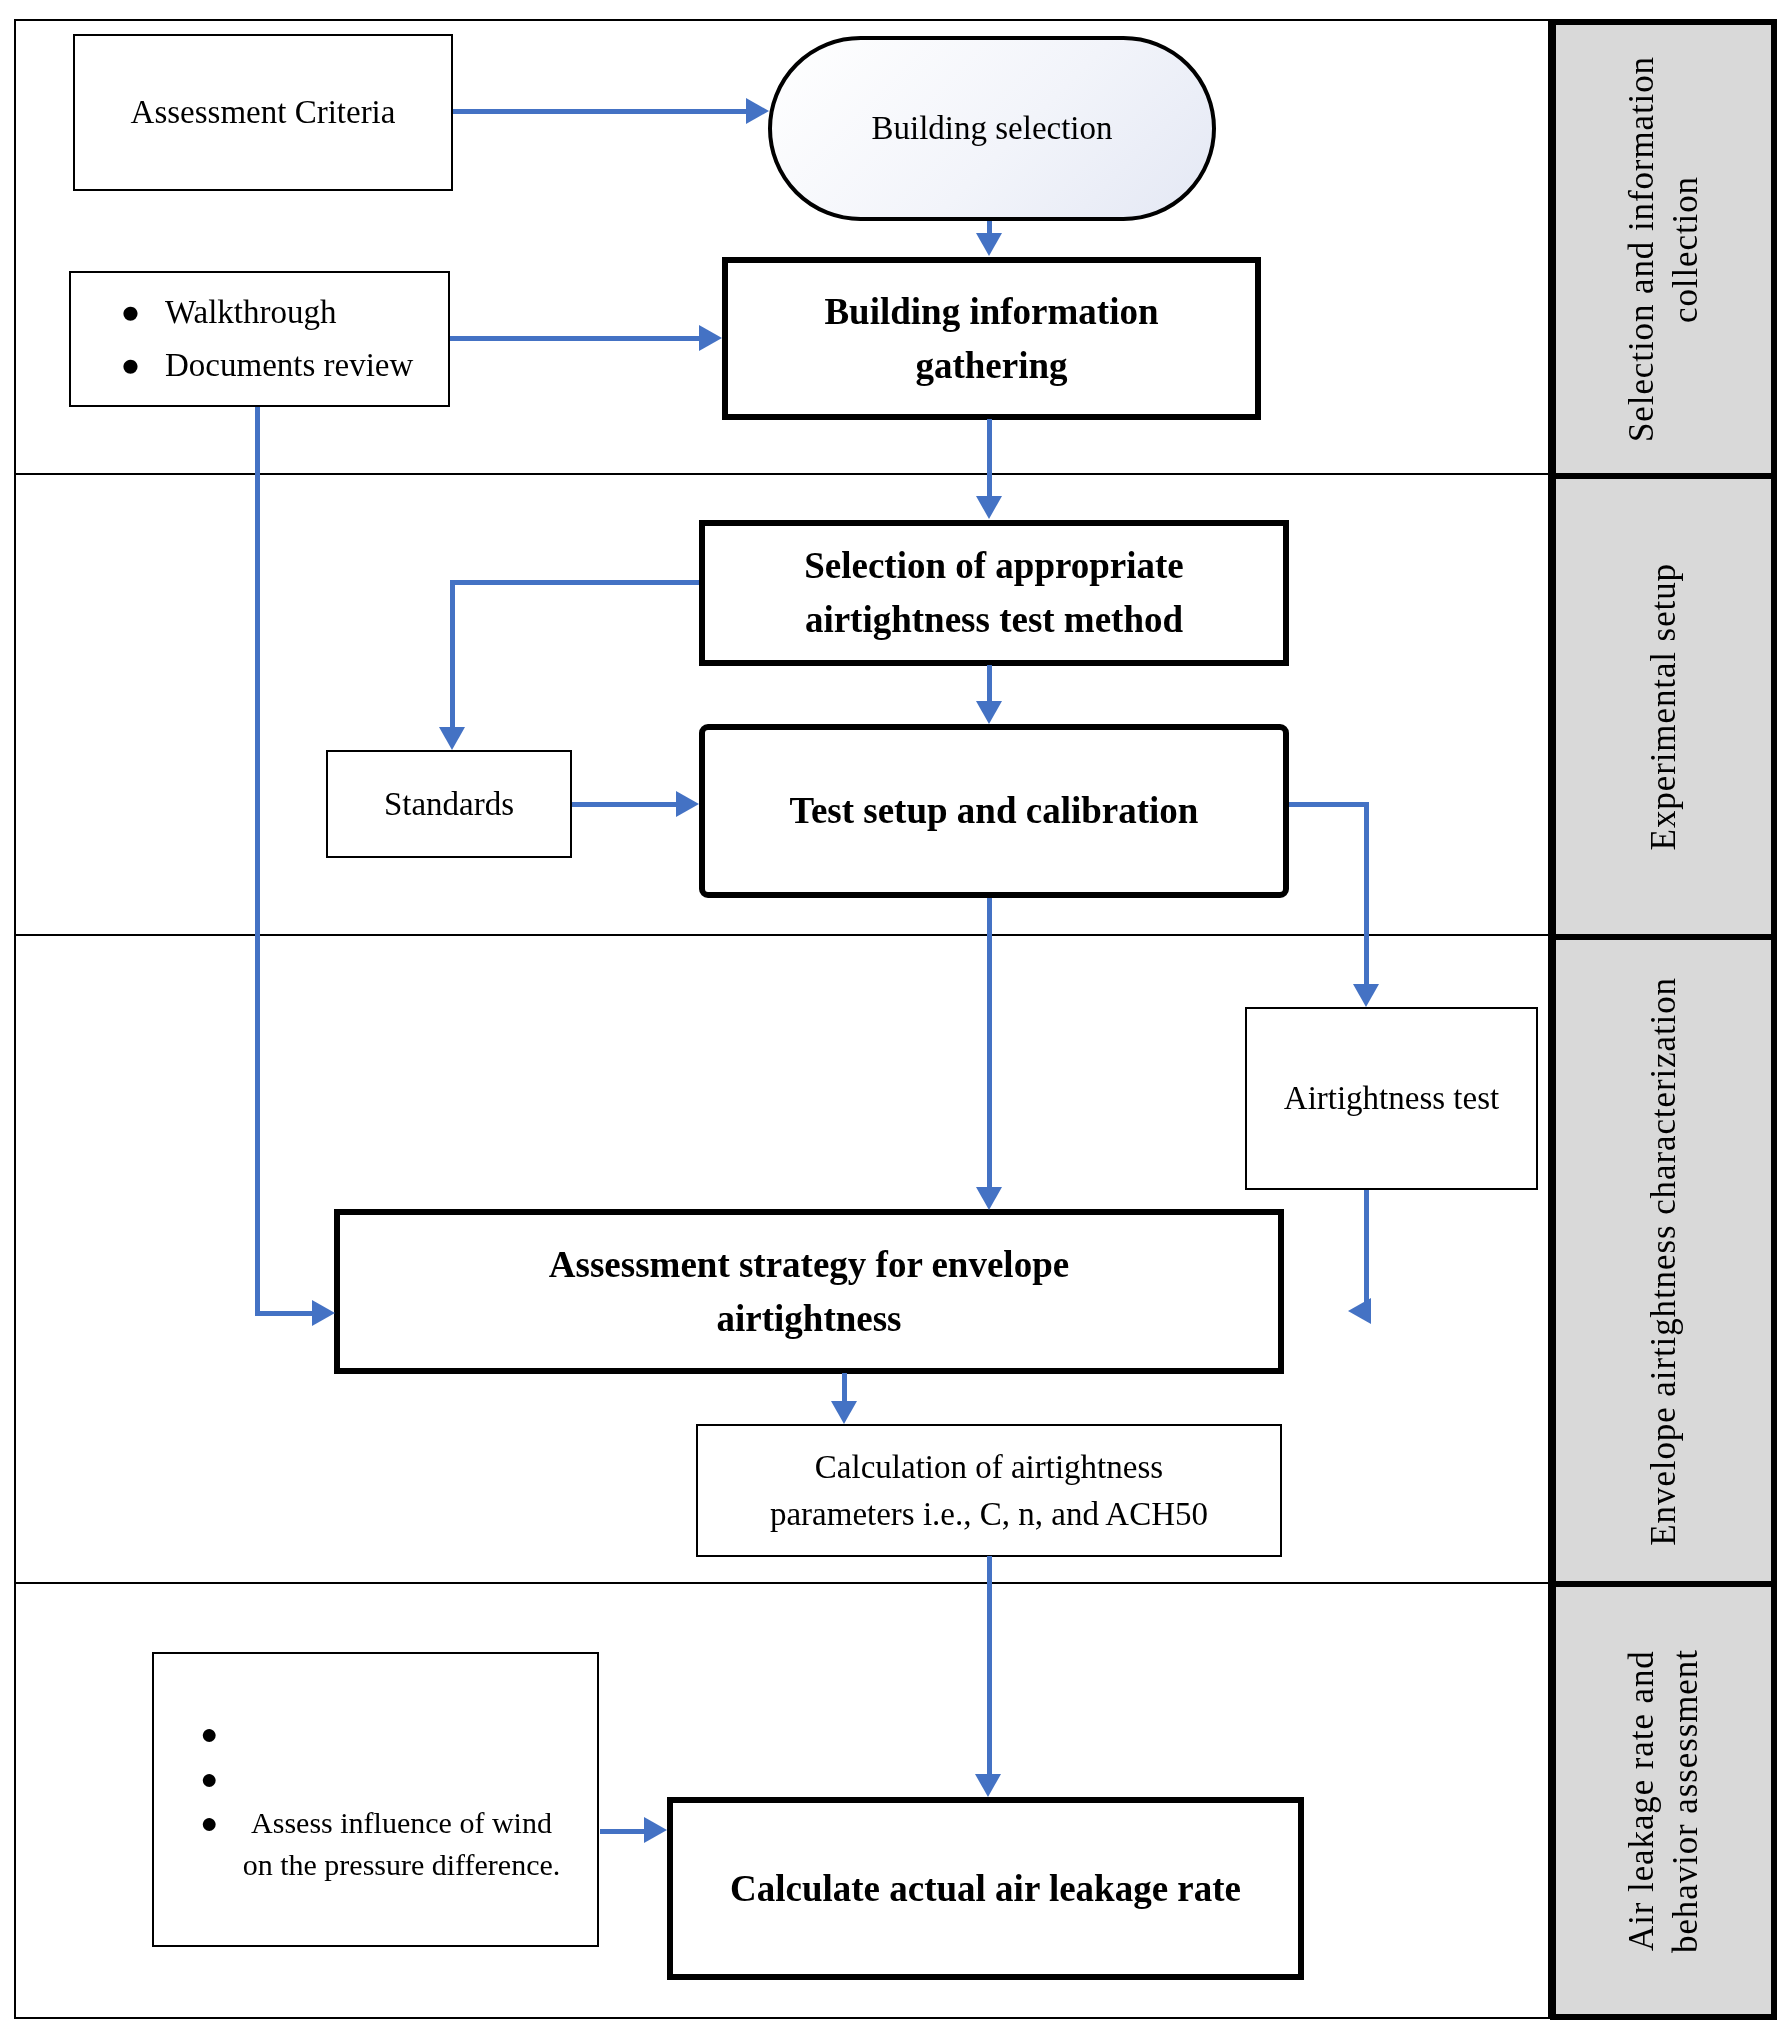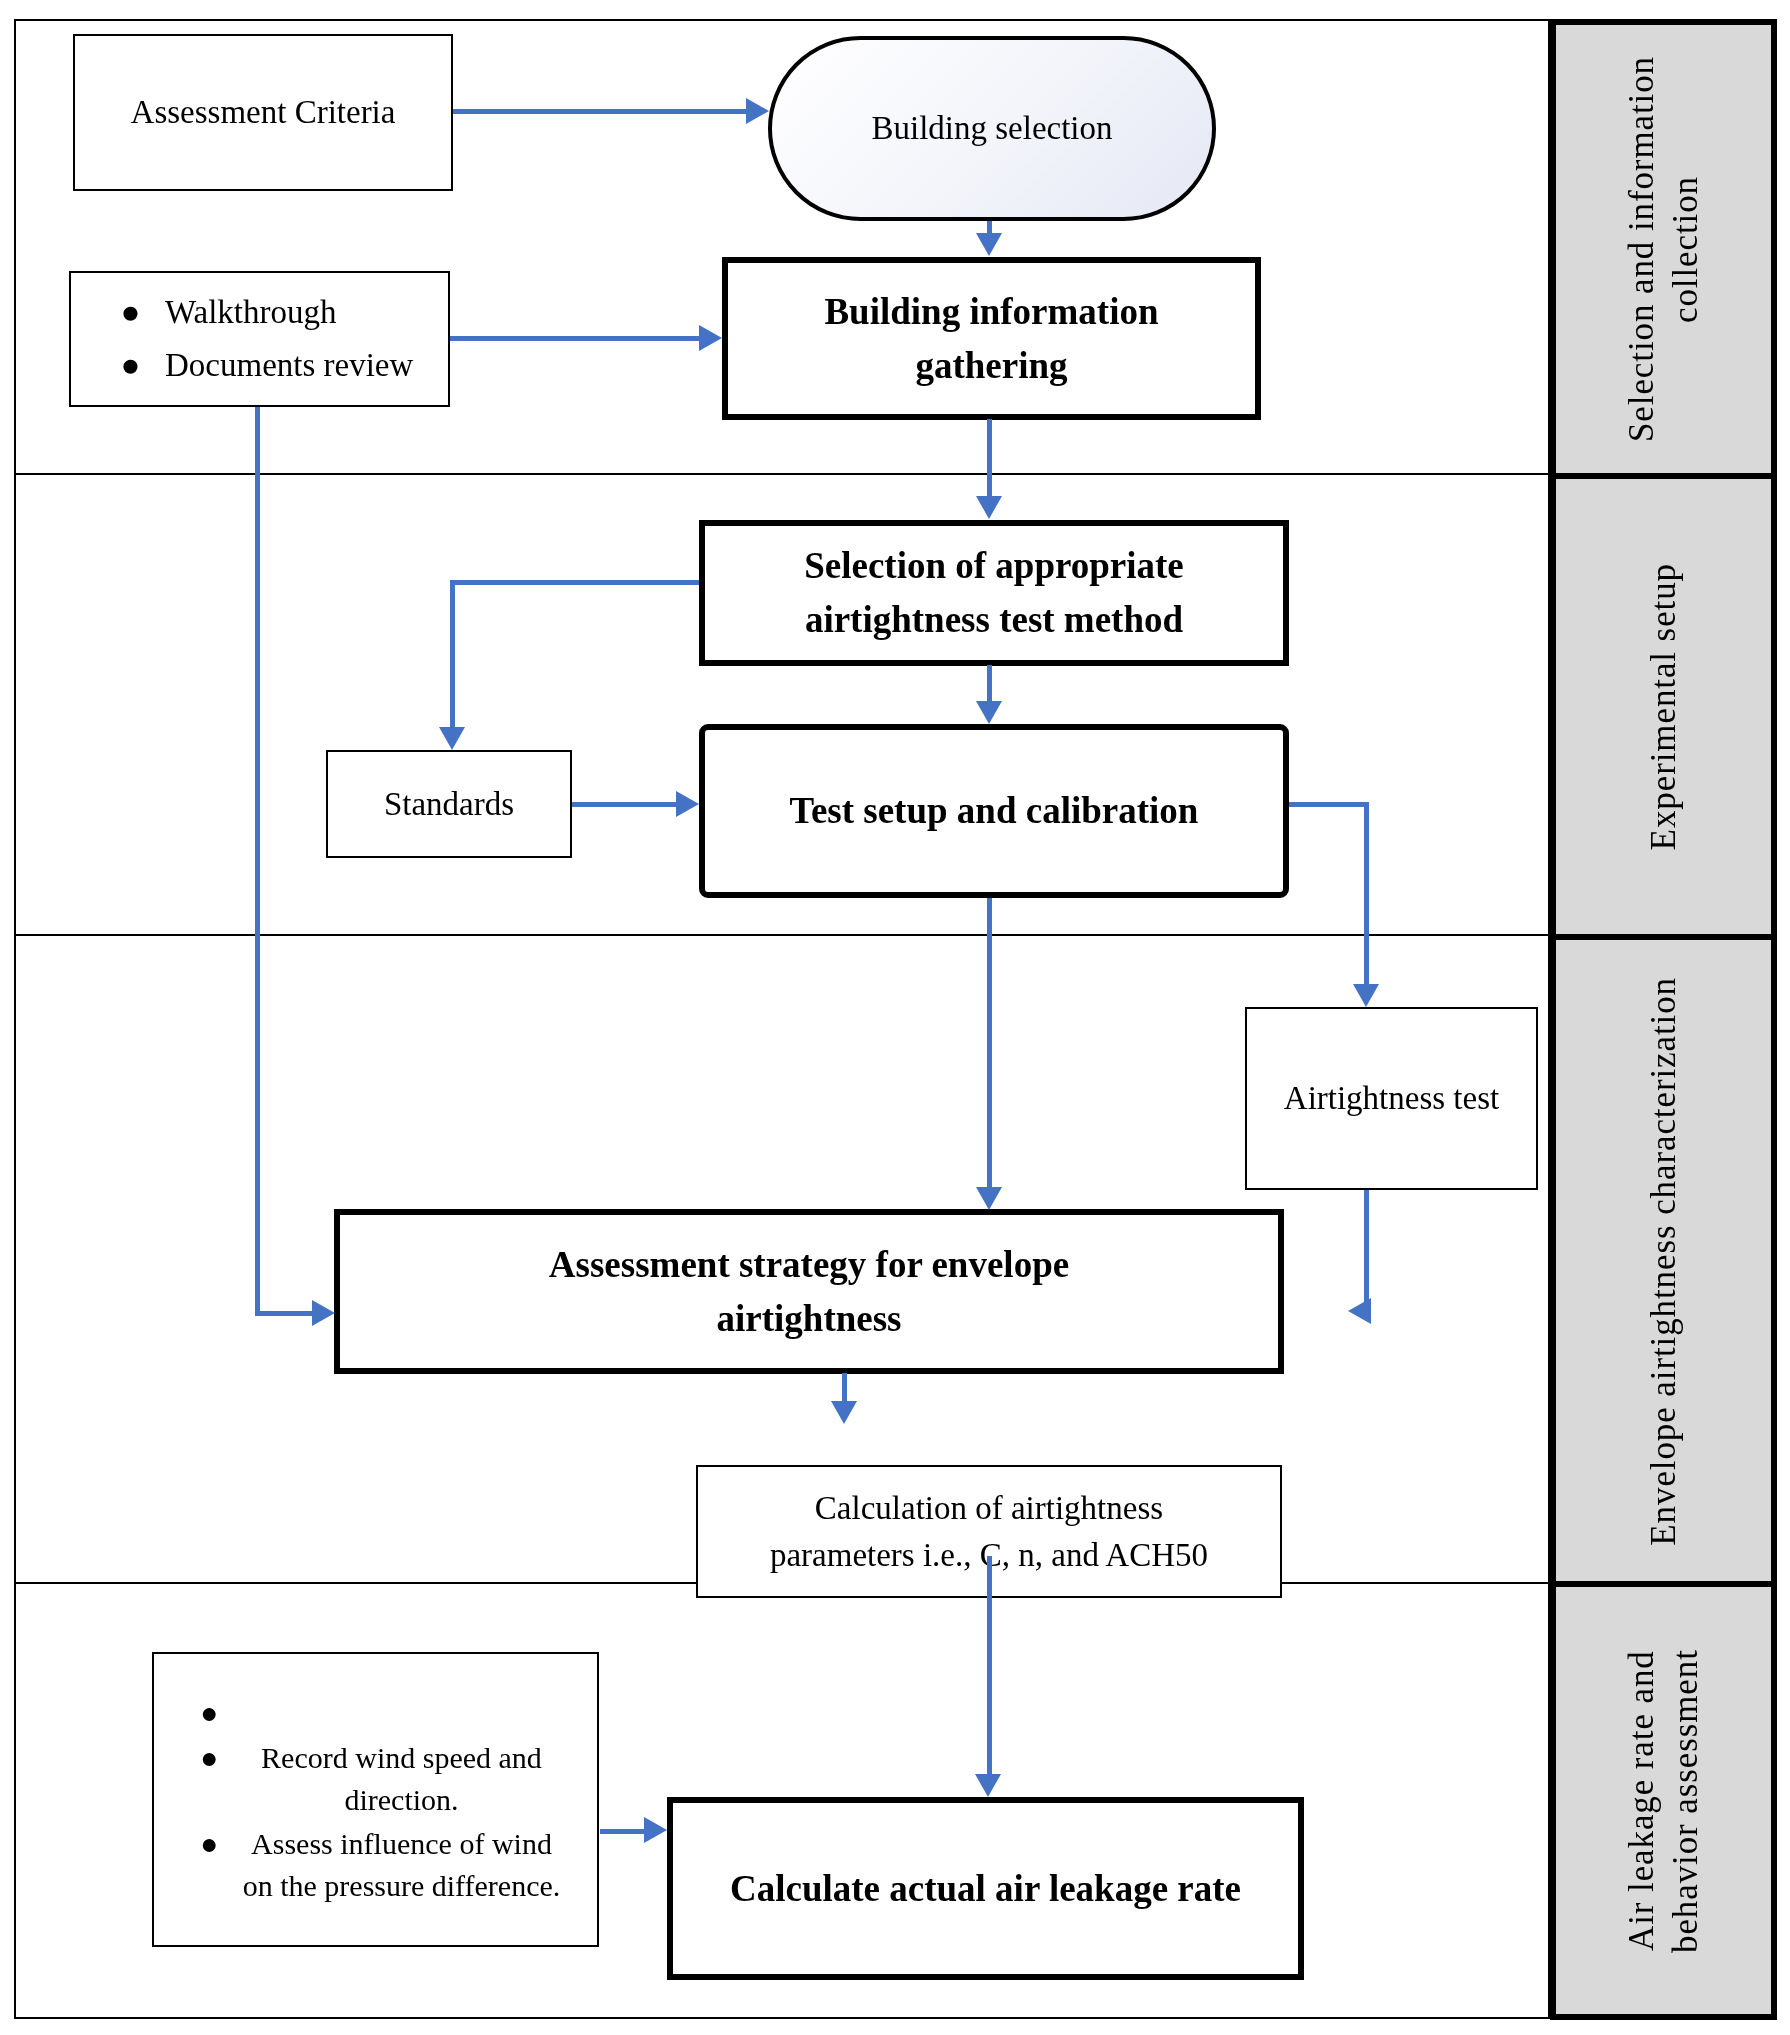--- a/index.html
+++ b/index.html
@@ -99,7 +99,7 @@
   <span class="lbl" style="max-width:696px;">Assessment strategy for envelope airtightness</span>
 </div>
 
-<div class="abs node thin" style="left:696px;top:1424px;width:586px;height:133px;margin-top:41px;">
+<div class="abs node thin" style="left:696px;top:1424px;width:586px;height:133px;">
   <span class="plain-lbl" style="max-width:467px;">Calculation of airtightness parameters i.e., C, n, and ACH50</span>
 </div>
 

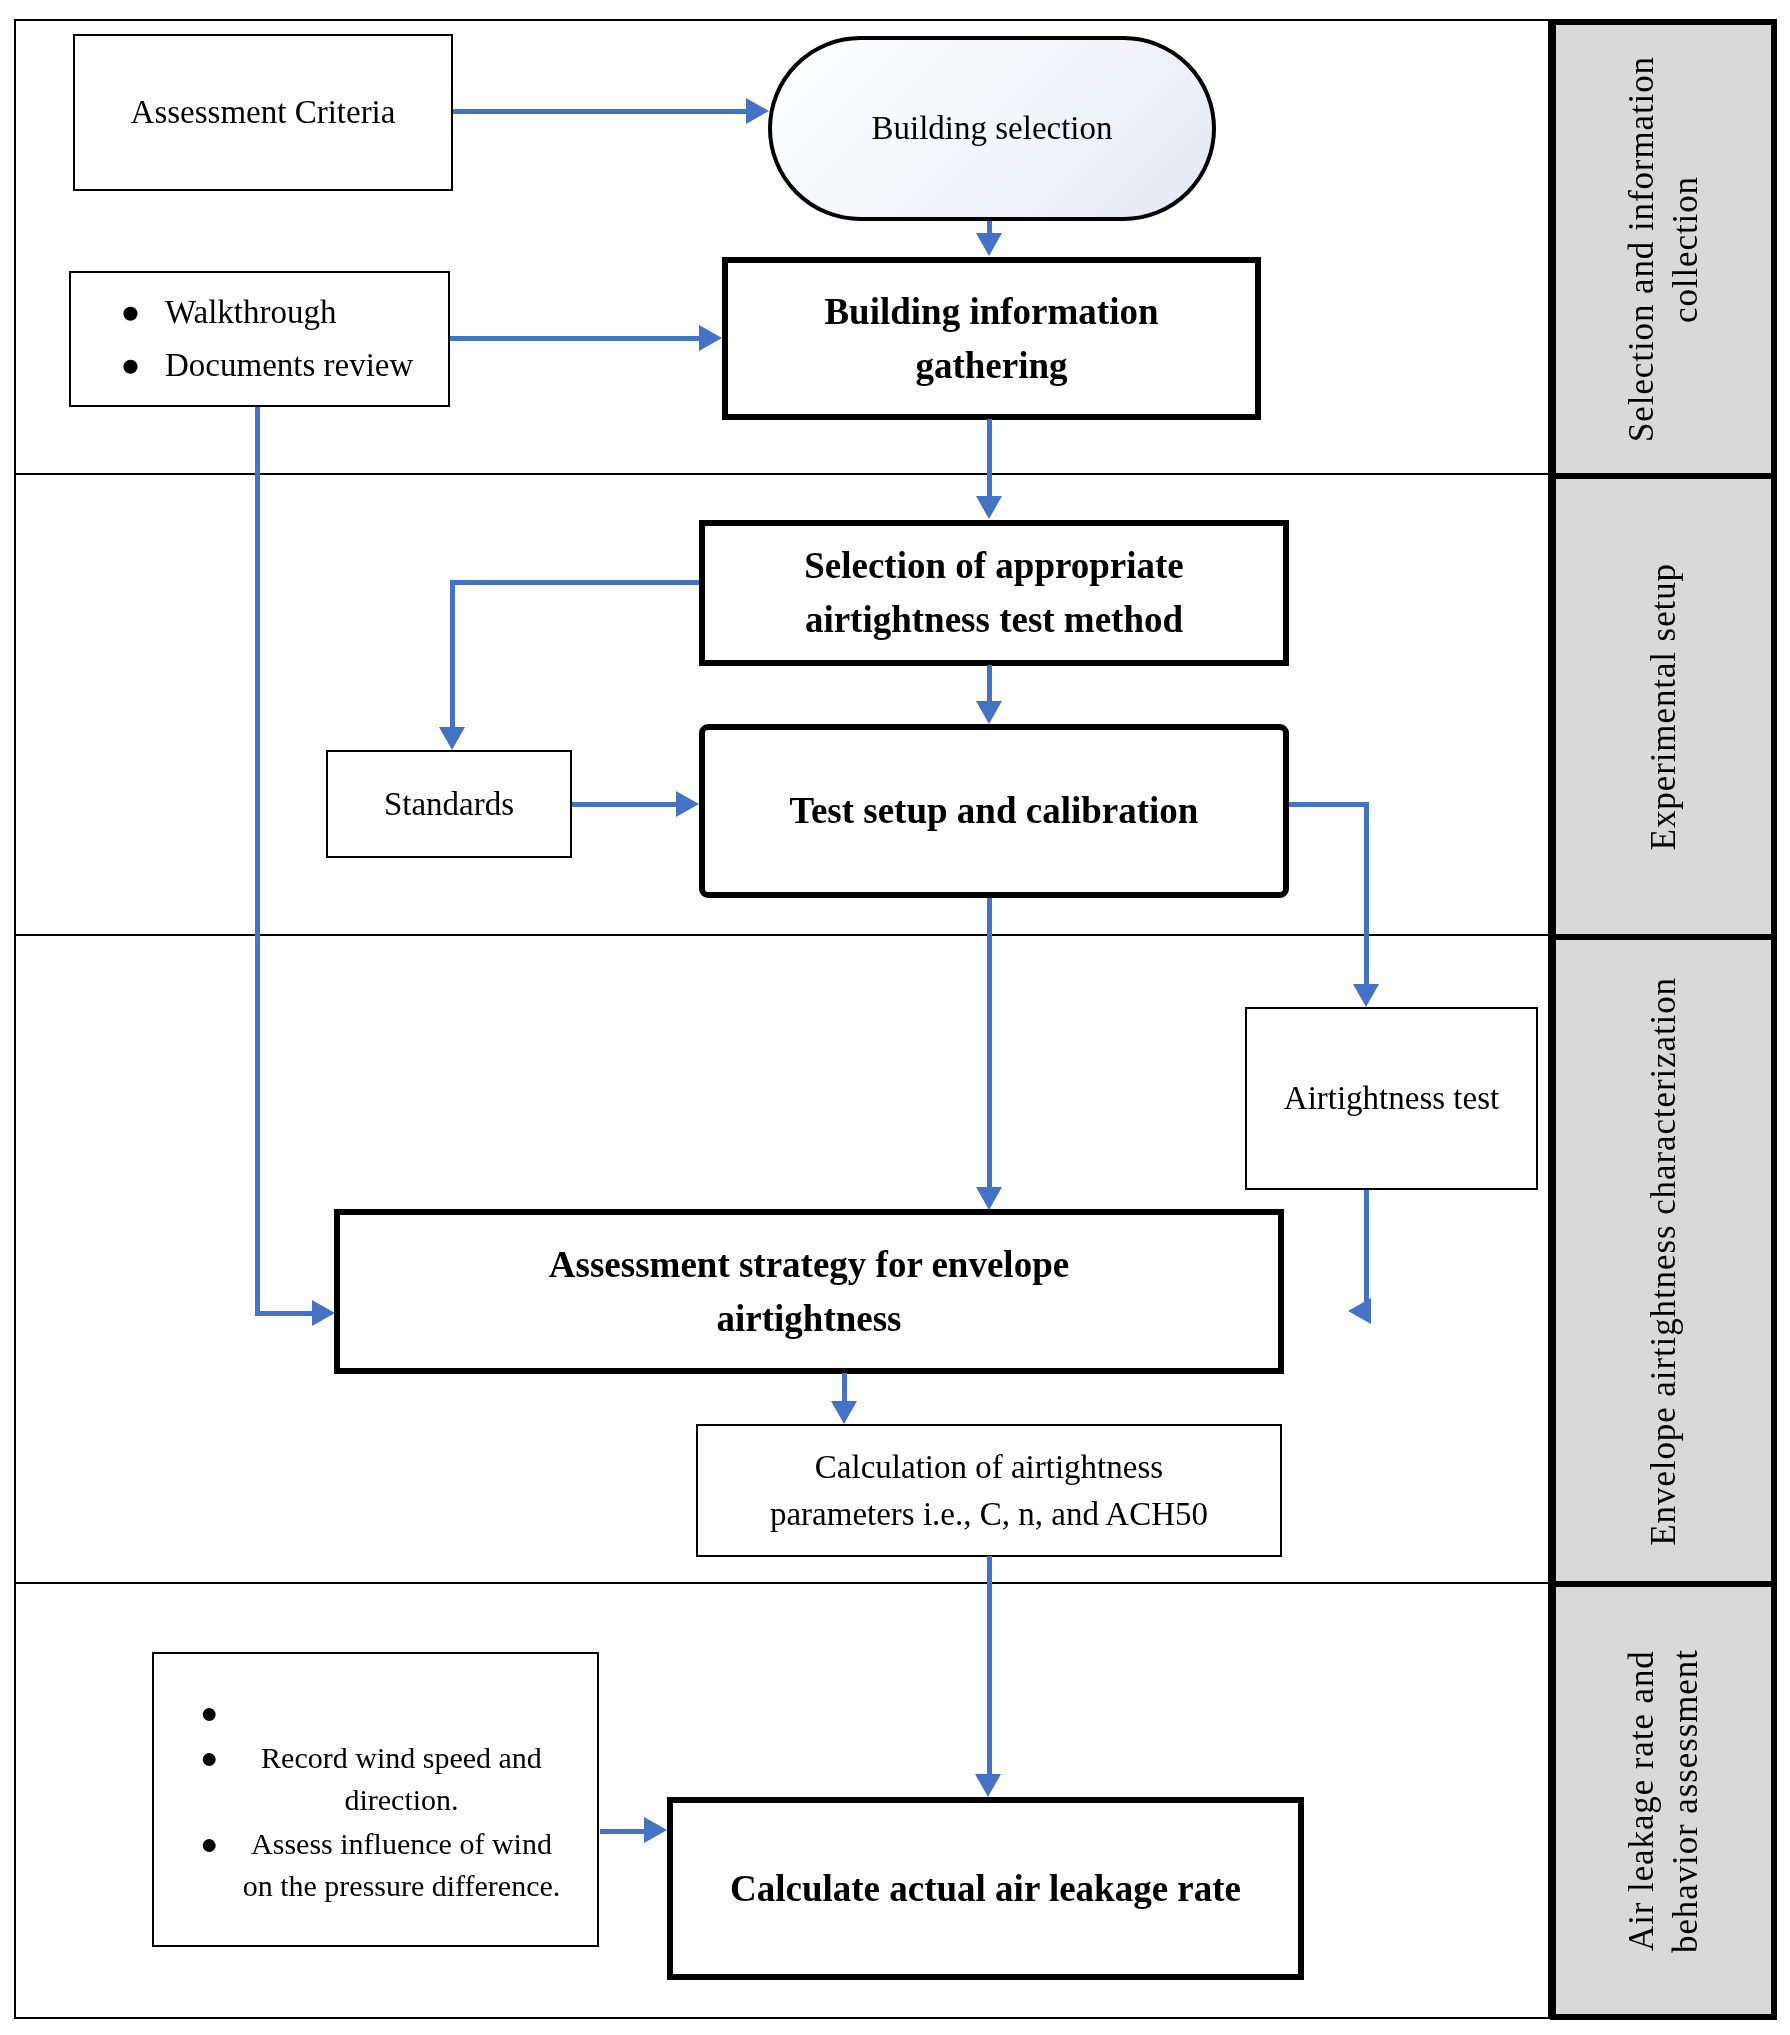--- a/index.html
+++ b/index.html
@@ -110,7 +110,6 @@
     </div>
     <div class="brow">
       <span class="bdot" style="width:55px;">●</span>
-      <span class="btxt" style="max-width:330px;">Record wind speed and direction.</span>
     </div>
     <div class="brow">
       <span class="bdot" style="width:55px;">●</span>

